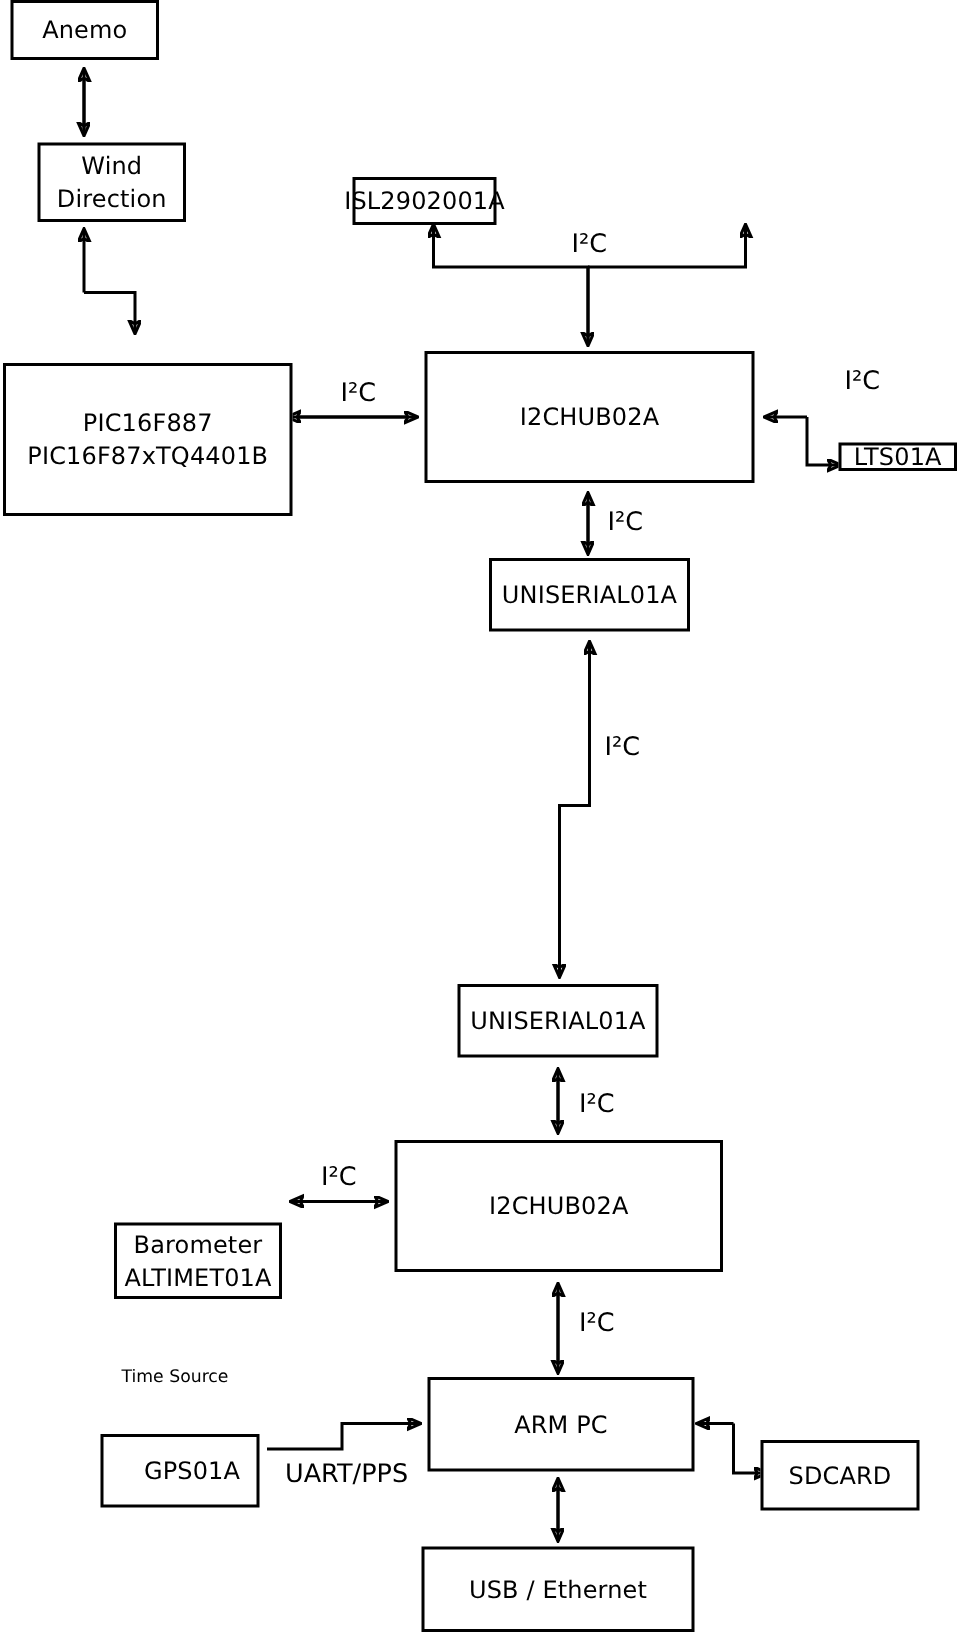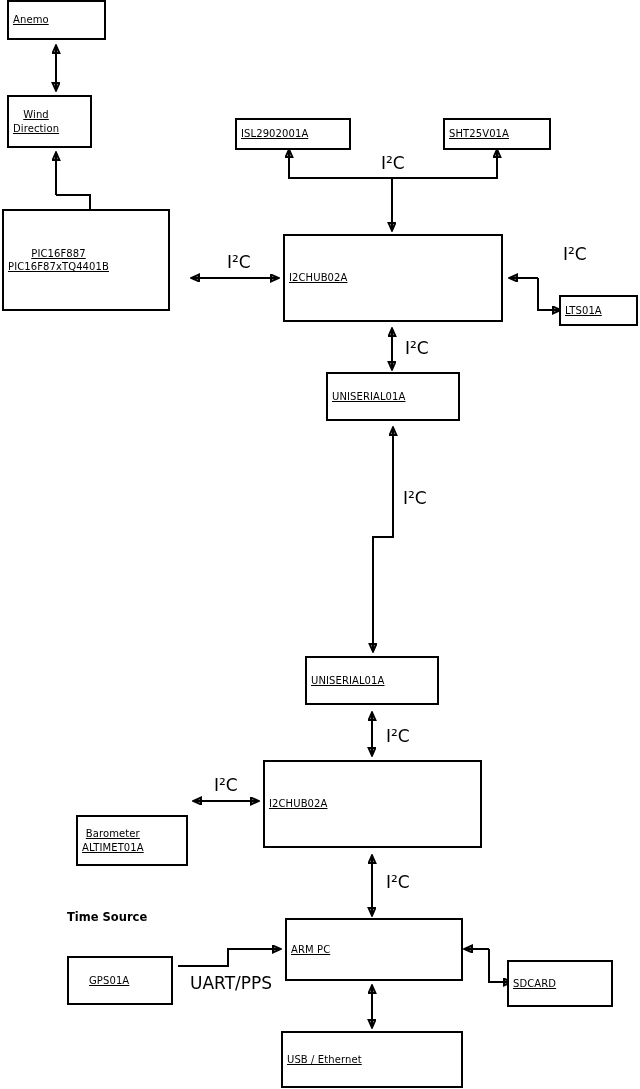--- a/index.html
+++ b/index.html
@@ -25,14 +25,13 @@
     background: #ffffff;
     display: flex;
     align-items: center;
-    justify-content: flex-start;
+    justify-content: center;
     text-align: center;
-    font-size: 10px;
+    font-size: 16px;
     line-height: 1.35;
     color: #000000;
     letter-spacing: 0.1px;
     z-index: 3;
-    text-decoration: underline;
   }
   .node .lbl {
     display: block;

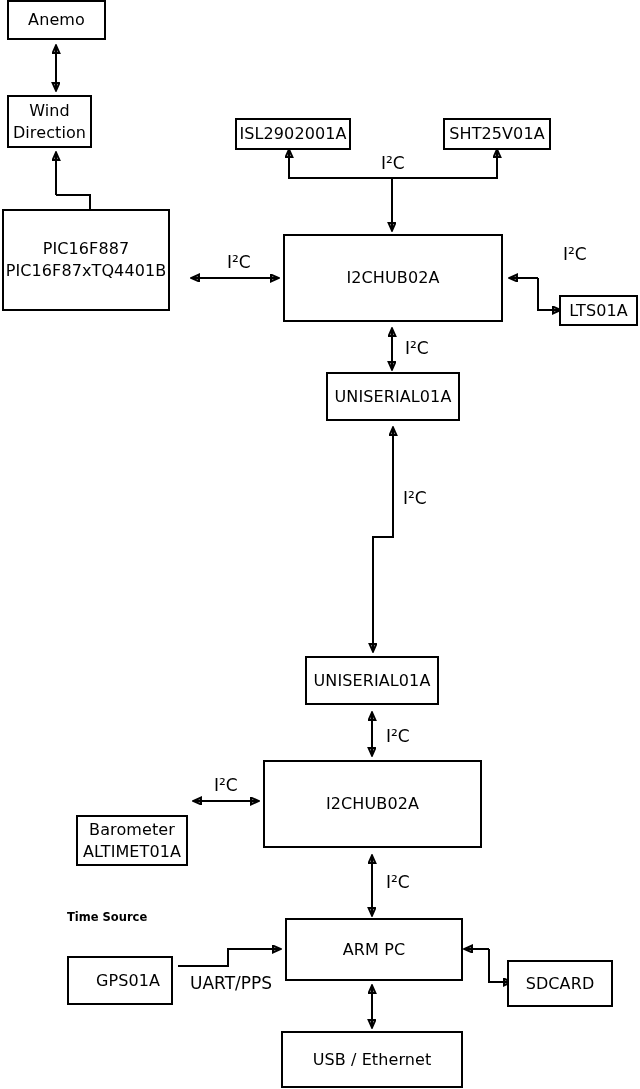--- a/index.html
+++ b/index.html
@@ -150,7 +150,7 @@
     <span class="lbl">Anemo</span>
   </div>
 
-  <div class="node" style="left:7px; top:95px; width:85px; height:53px;">
+  <div class="node" style="left:25px; top:95px; width:99px; height:53px;">
     <span class="lbl">Wind
 Direction</span>
   </div>

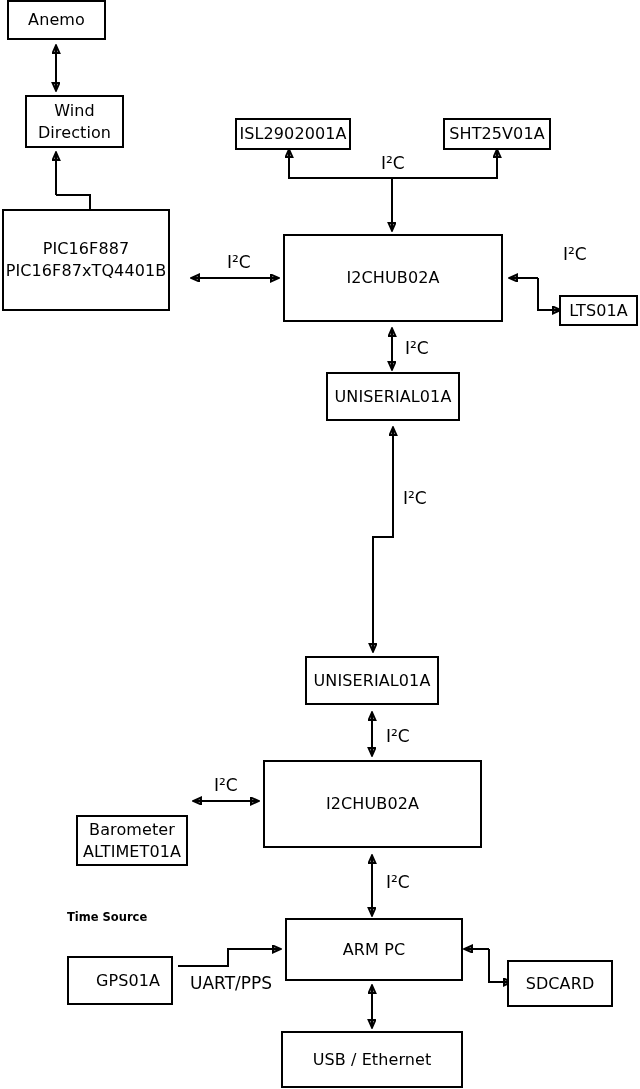--- a/index.html
+++ b/index.html
@@ -160,7 +160,7 @@
 PIC16F87xTQ4401B</span>
   </div>
 
-  <div class="node" style="left:235px; top:118px; width:116px; height:32px;">
+  <div class="node" style="left:235px; top:118px; width:96px; height:32px;">
     <span class="lbl">ISL2902001A</span>
   </div>
 

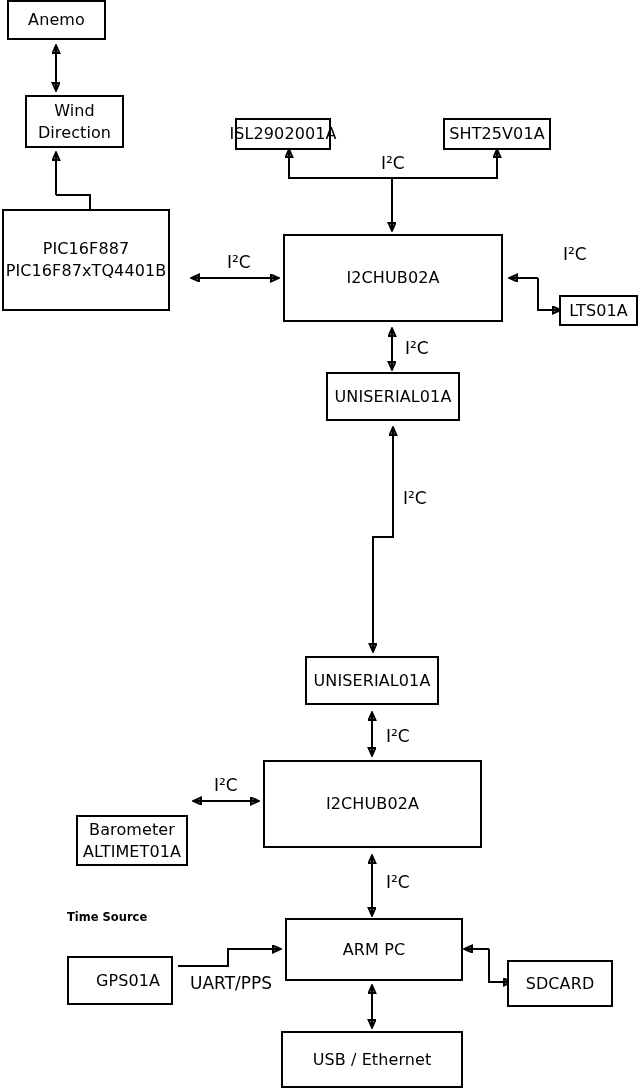--- a/index.html
+++ b/index.html
@@ -164,9 +164,6 @@
     <span class="lbl">ISL2902001A</span>
   </div>
 
-  <div class="node" style="left:443px; top:118px; width:108px; height:32px;">
-    <span class="lbl">SHT25V01A</span>
-  </div>
 
   <div class="node" style="left:283px; top:234px; width:220px; height:88px;">
     <span class="lbl">I2CHUB02A</span>

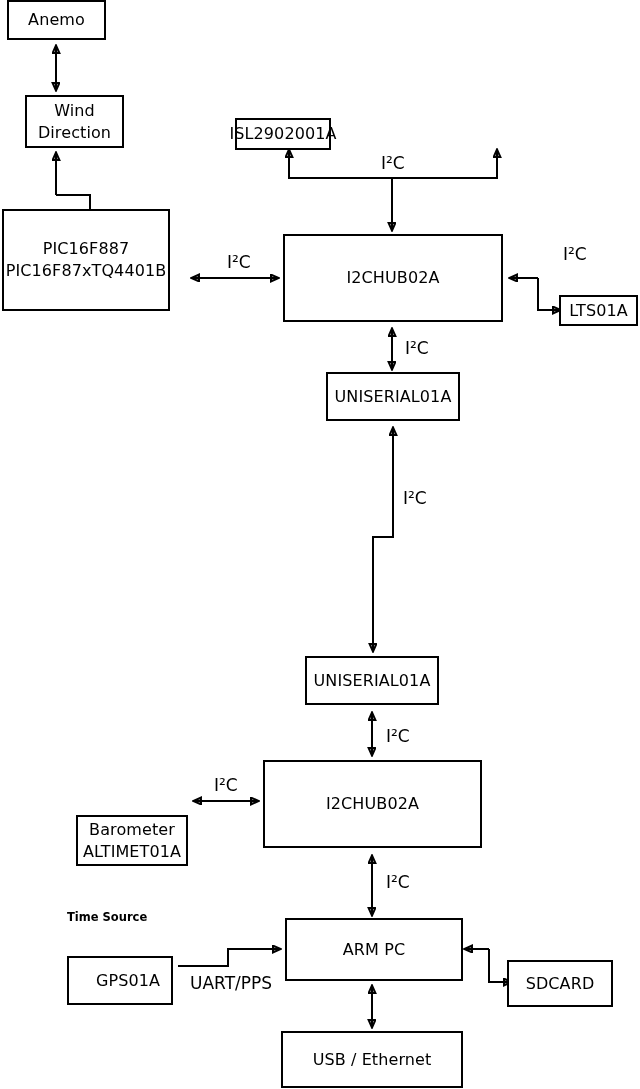--- a/index.html
+++ b/index.html
@@ -155,7 +155,7 @@
 Direction</span>
   </div>
 
-  <div class="node" style="left:2px; top:209px; width:168px; height:102px;">
+  <div class="node" style="left:2px; top:242px; width:193px; height:102px;">
     <span class="lbl">PIC16F887
 PIC16F87xTQ4401B</span>
   </div>

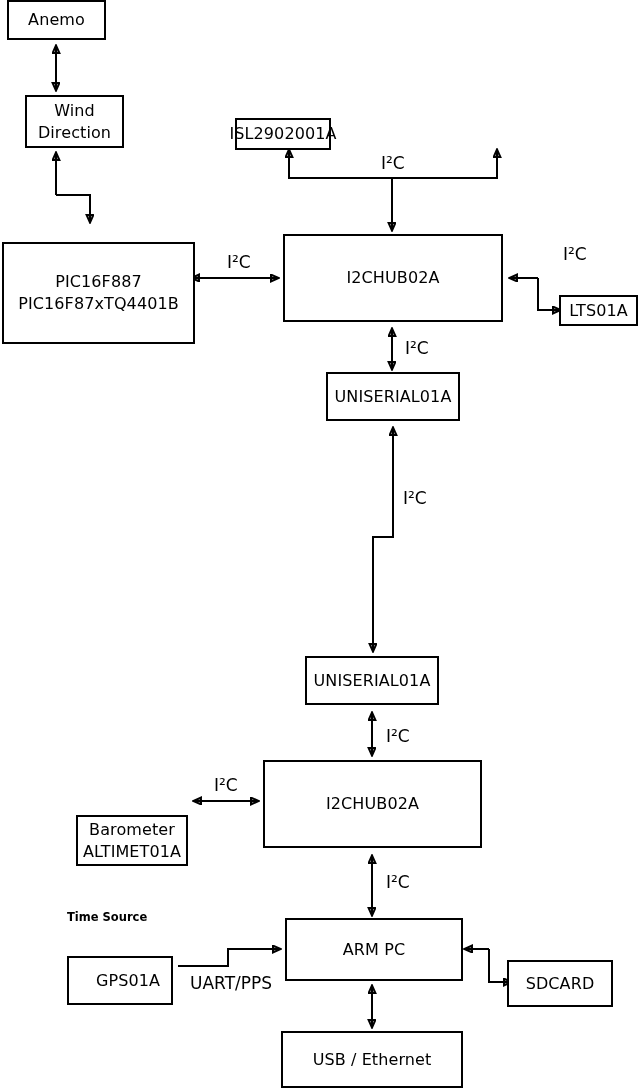--- a/index.html
+++ b/index.html
@@ -169,7 +169,7 @@
     <span class="lbl">I2CHUB02A</span>
   </div>
 
-  <div class="node" style="left:559px; top:295px; width:79px; height:31px;">
+  <div class="node" style="left:559px; top:295px; width:79px; height:19px;">
     <span class="lbl">LTS01A</span>
   </div>
 

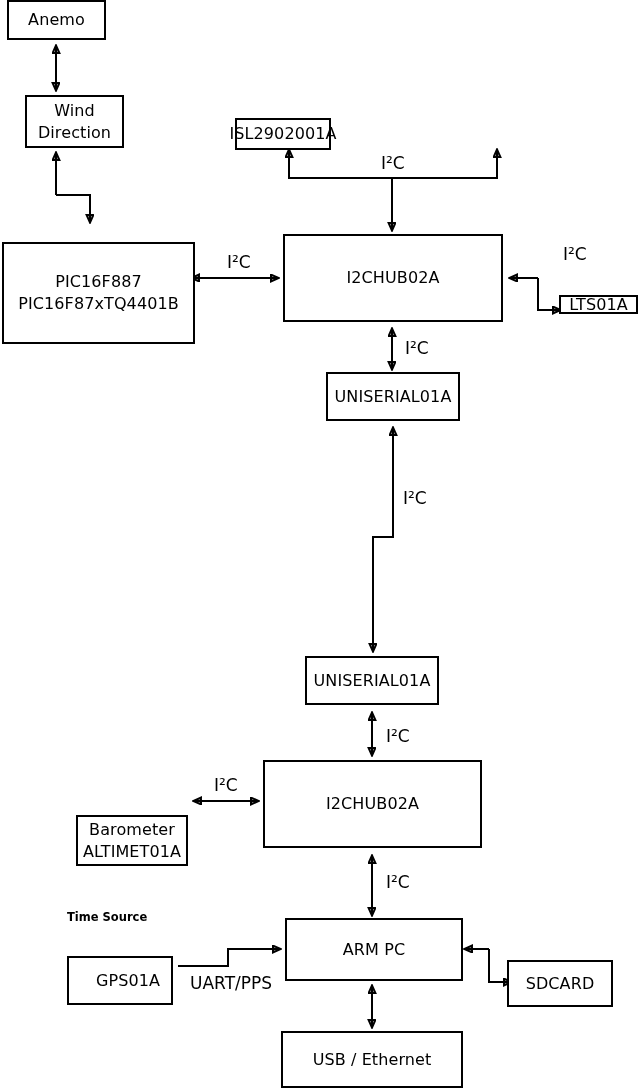--- a/index.html
+++ b/index.html
@@ -224,7 +224,7 @@
 
   <div class="edge-label" style="left:190px; top:973px;">UART/PPS</div>
 
-  <div class="free-label" style="left:67px; top:910px;font-weight:bold;">Time Source</div>
+  <div class="free-label" style="left:81px; top:910px;">Time Source</div>
 
 </div>
 

